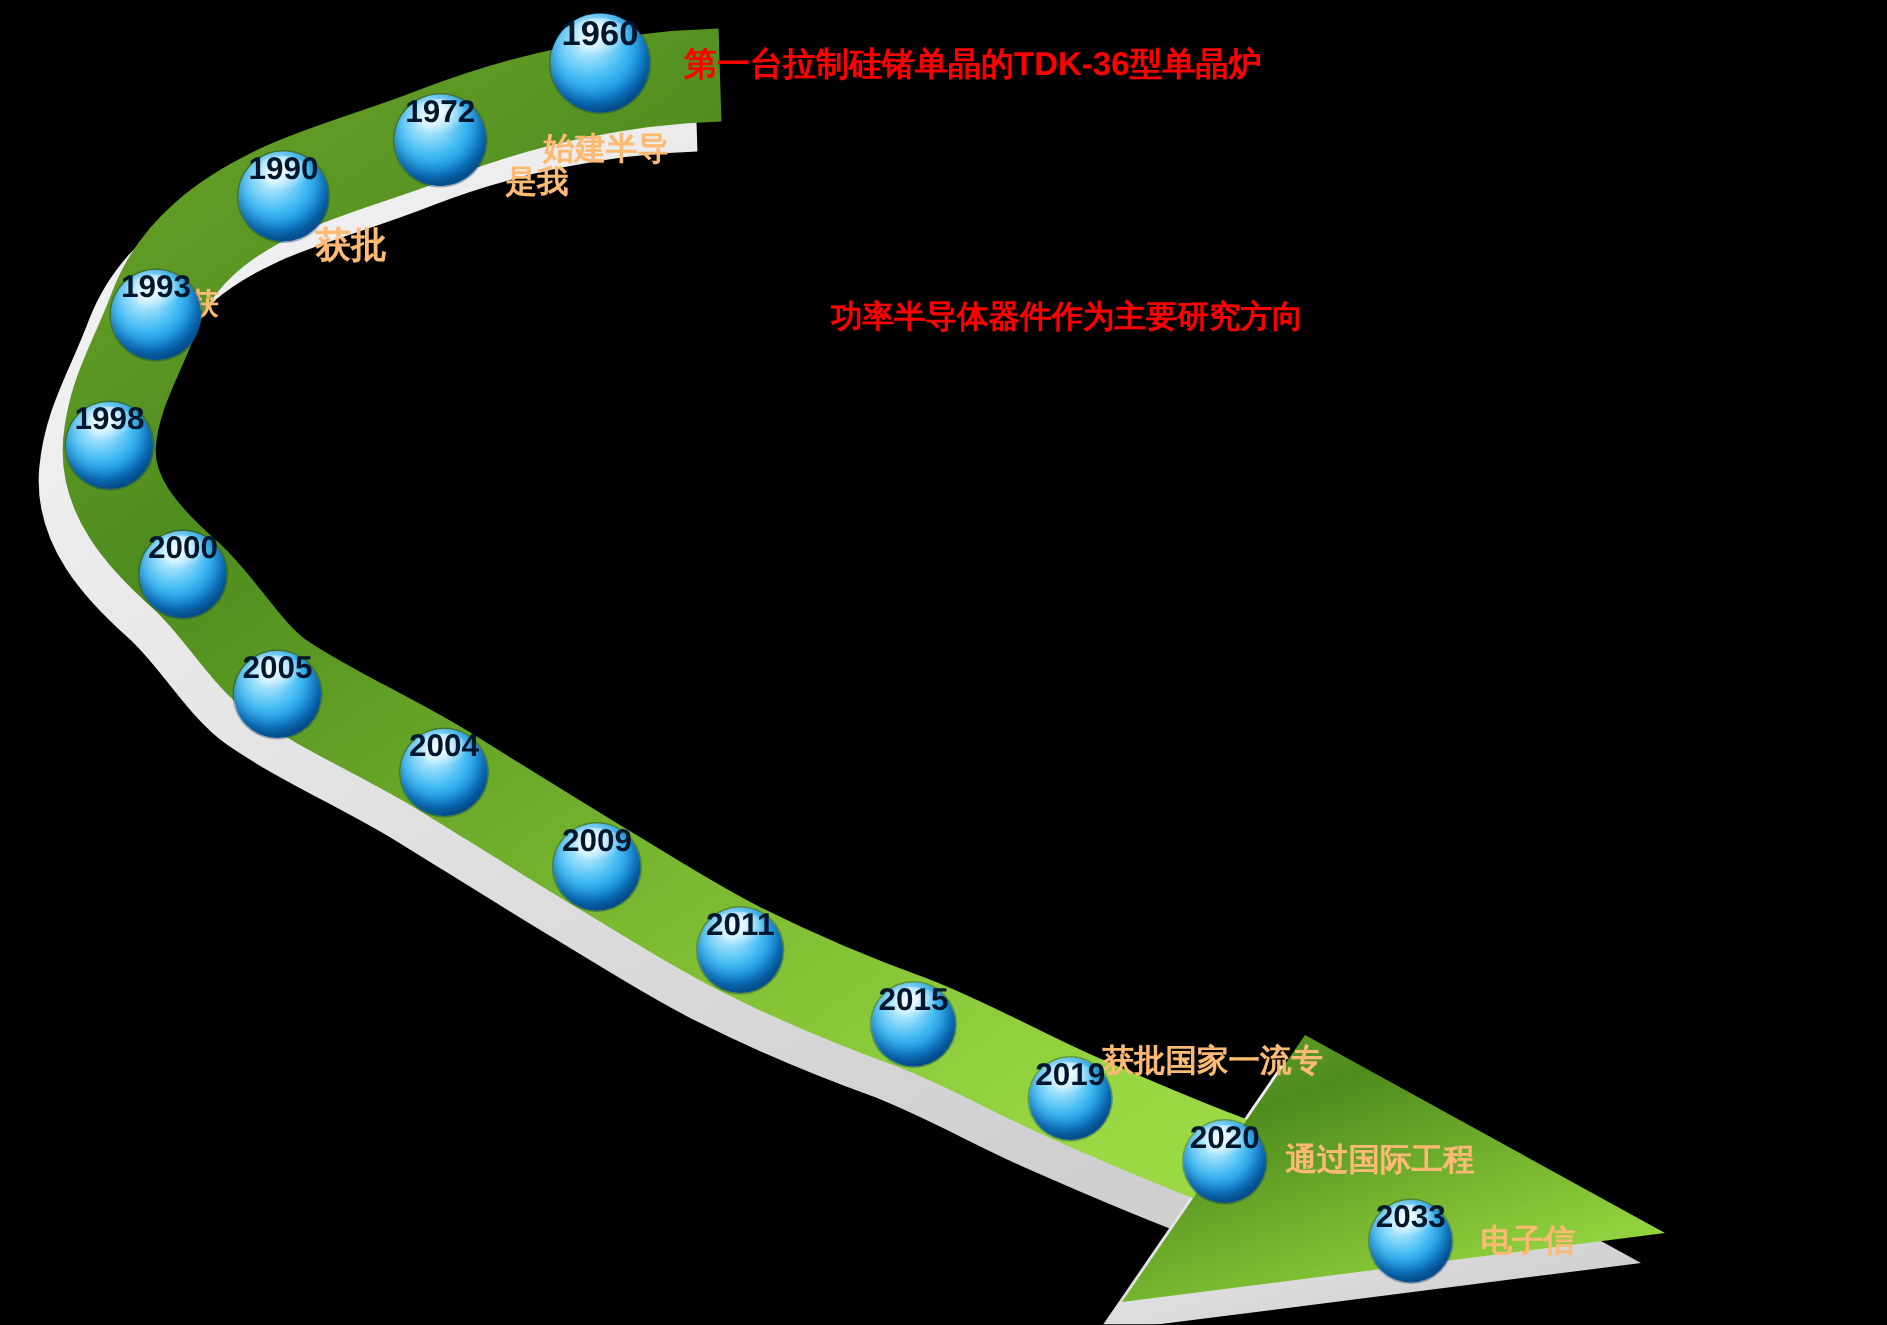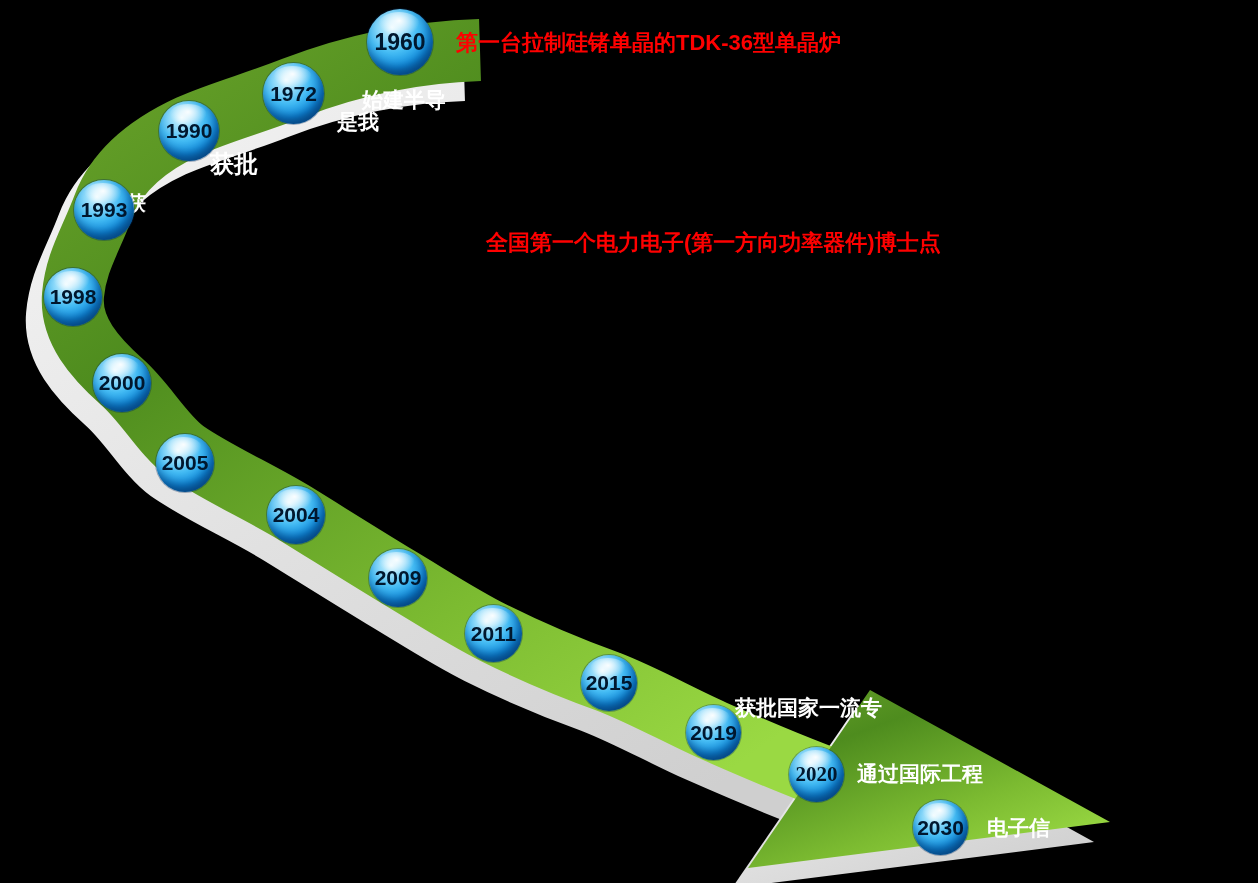--- a/index.html
+++ b/index.html
@@ -10,7 +10,7 @@
   svg.swoosh{position:absolute;left:0;top:0;}
   .ball{
     position:absolute;border-radius:50%;
-    display:flex;align-items:center;justify-content:center;
+    display:flex;justify-content:center;
     background:radial-gradient(circle at 38% 28%,
       #eafaff 0%, #a8e4fc 14%, #45bcf4 40%, #0f8de0 65%, #0566b2 88%, #03508f 100%);
     box-shadow: inset -3px -7px 10px rgba(0,25,70,.5), 0 0 0 1px rgba(0,40,90,.35);

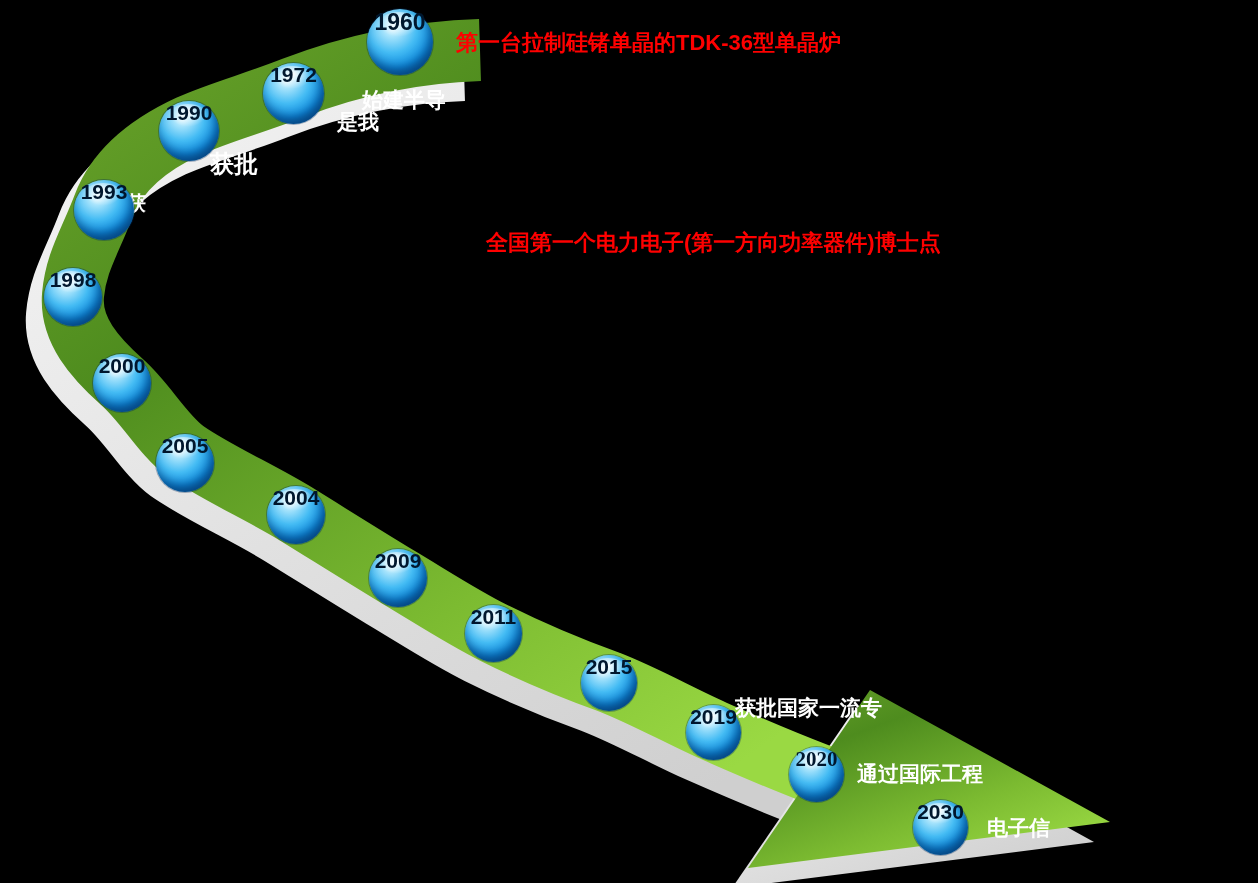--- a/index.html
+++ b/index.html
@@ -23,7 +23,7 @@
   .ball.lg .ball-label{font-size:23px;}
   .note{position:absolute;font-weight:700;white-space:nowrap;line-height:1.15;}
   .note.red{color:#ff0000;}
-  .note.black{color:#ffffff;}
+  .note.black{color:#fdba74;}
 </style>
 </head>
 <body>

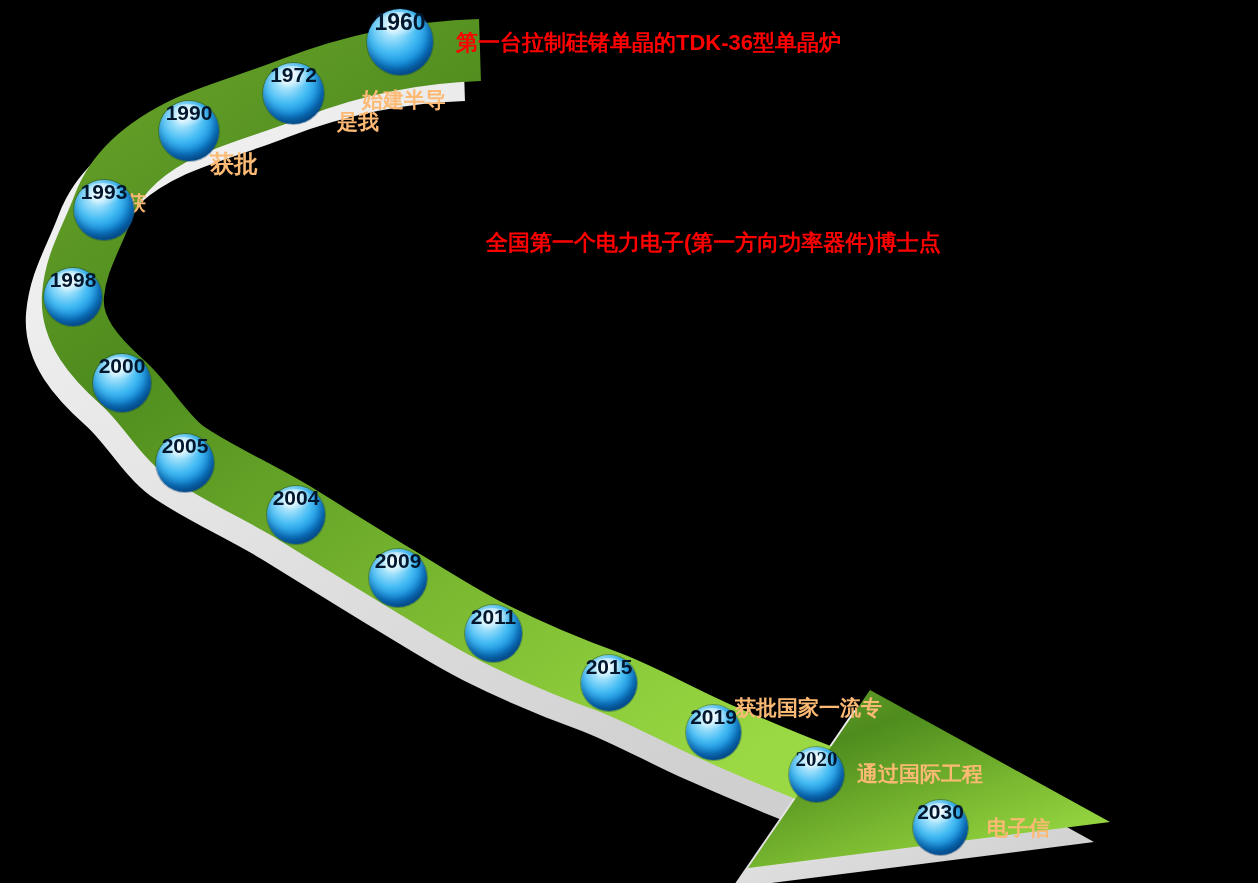--- a/index.html
+++ b/index.html
@@ -89,6 +89,7 @@
   <div class="note black" style="left:210px;top:150px;font-size:24px;">获批</div>
   <div class="note black" style="left:126px;top:192px;font-size:20px;">获</div>
 
+  <div class="note red" style="left:554px;top:200px;font-size:21px;">功率半导体器件作为主要研究方向</div>
   <div class="note red" style="left:486px;top:230px;font-size:22px;">全国第一个电力电子(第一方向功率器件)博士点</div>
 
   <div class="note black" style="left:735px;top:696px;font-size:21px;">获批国家一流专</div>

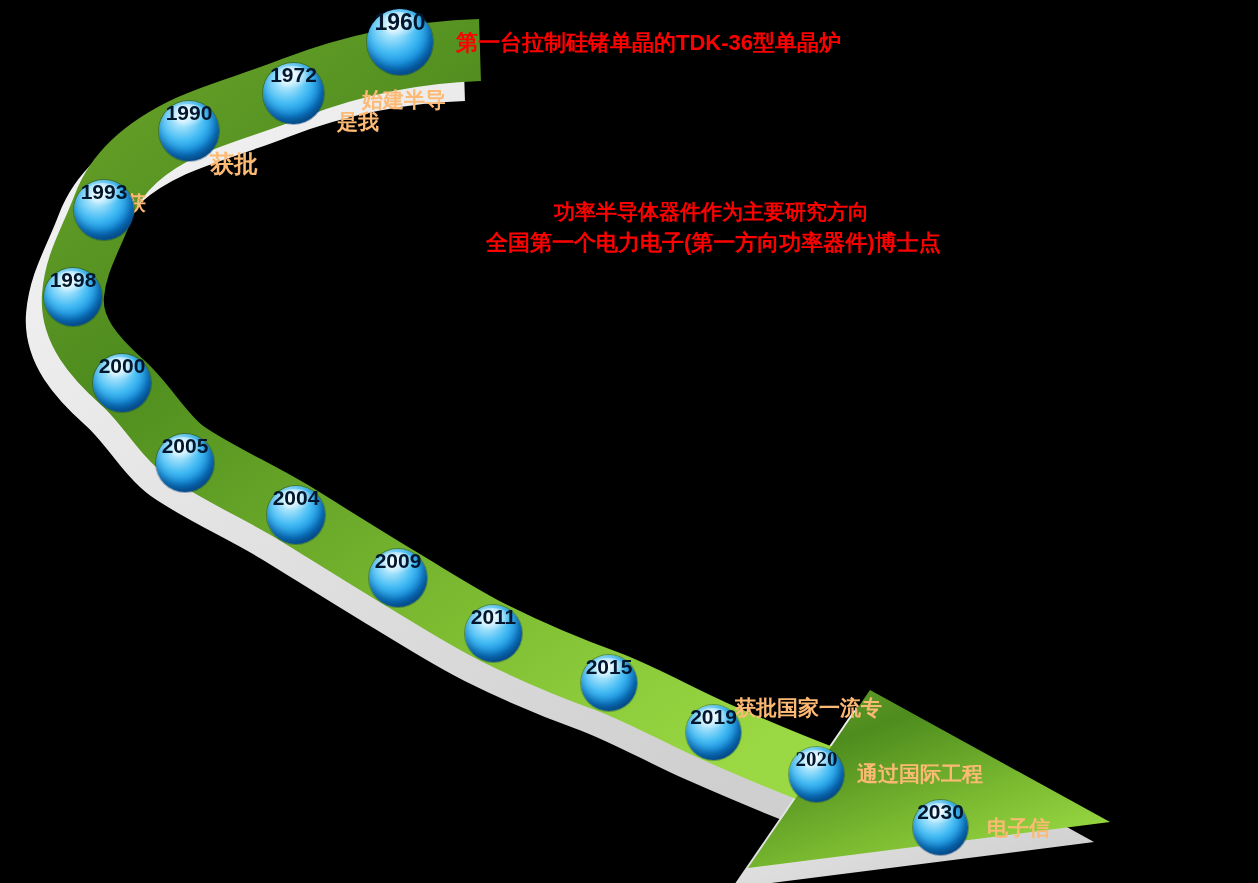--- a/index.html
+++ b/index.html
@@ -90,7 +90,6 @@
   <div class="note black" style="left:126px;top:192px;font-size:20px;">获</div>
 
   <div class="note red" style="left:554px;top:200px;font-size:21px;">功率半导体器件作为主要研究方向</div>
-  <div class="note red" style="left:486px;top:230px;font-size:22px;">全国第一个电力电子(第一方向功率器件)博士点</div>
 
   <div class="note black" style="left:735px;top:696px;font-size:21px;">获批国家一流专</div>
   <div class="note black" style="left:857px;top:762px;font-size:21px;">通过国际工程</div>

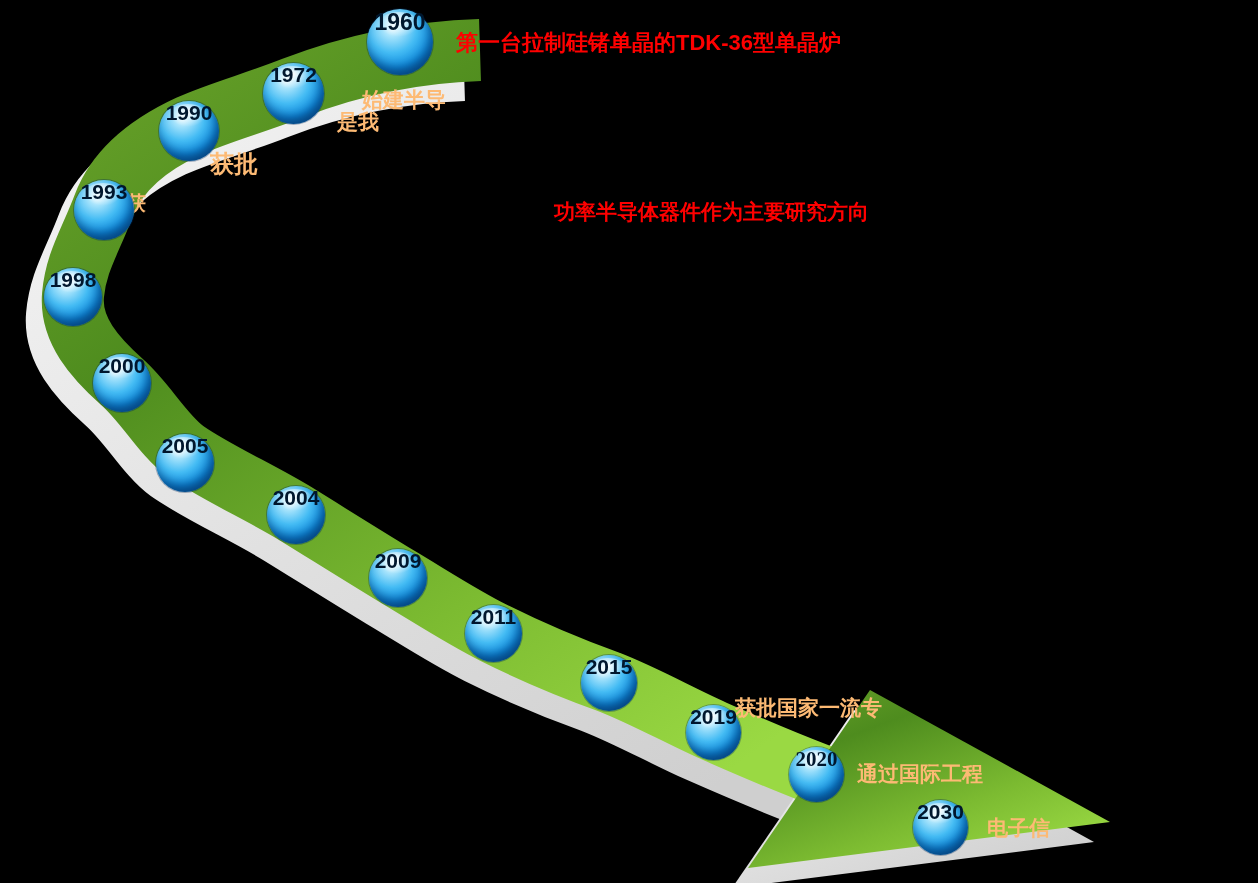--- a/index.html
+++ b/index.html
@@ -131,7 +131,7 @@
   <div class="ball" style="left:686px;top:705px;width:55px;height:55px;">
       <span class="ball-label">2019</span>
     </div>
-  <div class="ball" style="left:789px;top:747px;width:55px;height:55px;font-family:Liberation Serif, serif;">
+  <div class="ball" style="left:789px;top:747px;width:55px;height:55px;">
       <span class="ball-label">2020</span>
     </div>
   <div class="ball" style="left:913px;top:800px;width:55px;height:55px;">

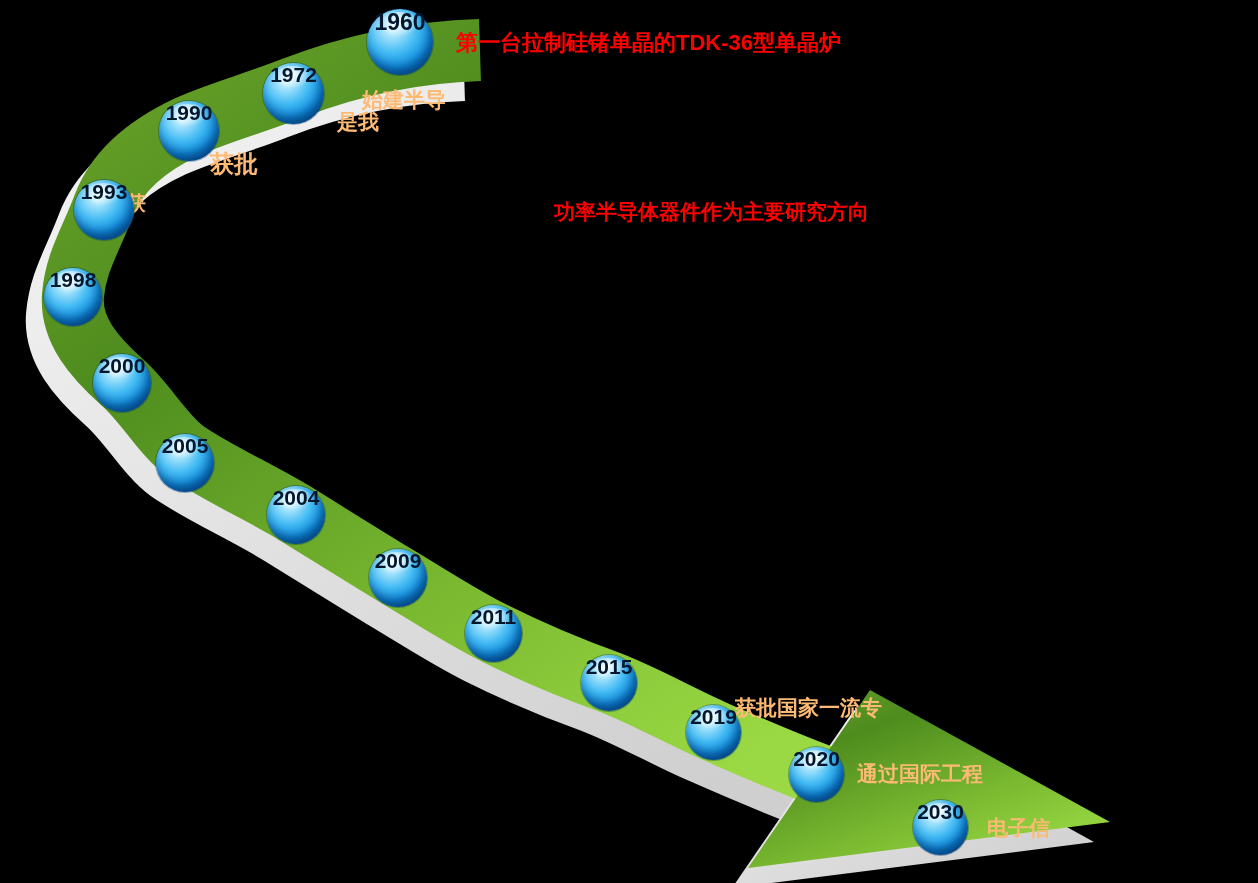--- a/index.html
+++ b/index.html
@@ -135,7 +135,7 @@
       <span class="ball-label">2020</span>
     </div>
   <div class="ball" style="left:913px;top:800px;width:55px;height:55px;">
-      <span class="ball-label">2030</span>
+      <span class="ball-label">2033</span>
     </div>
 
 </div>

